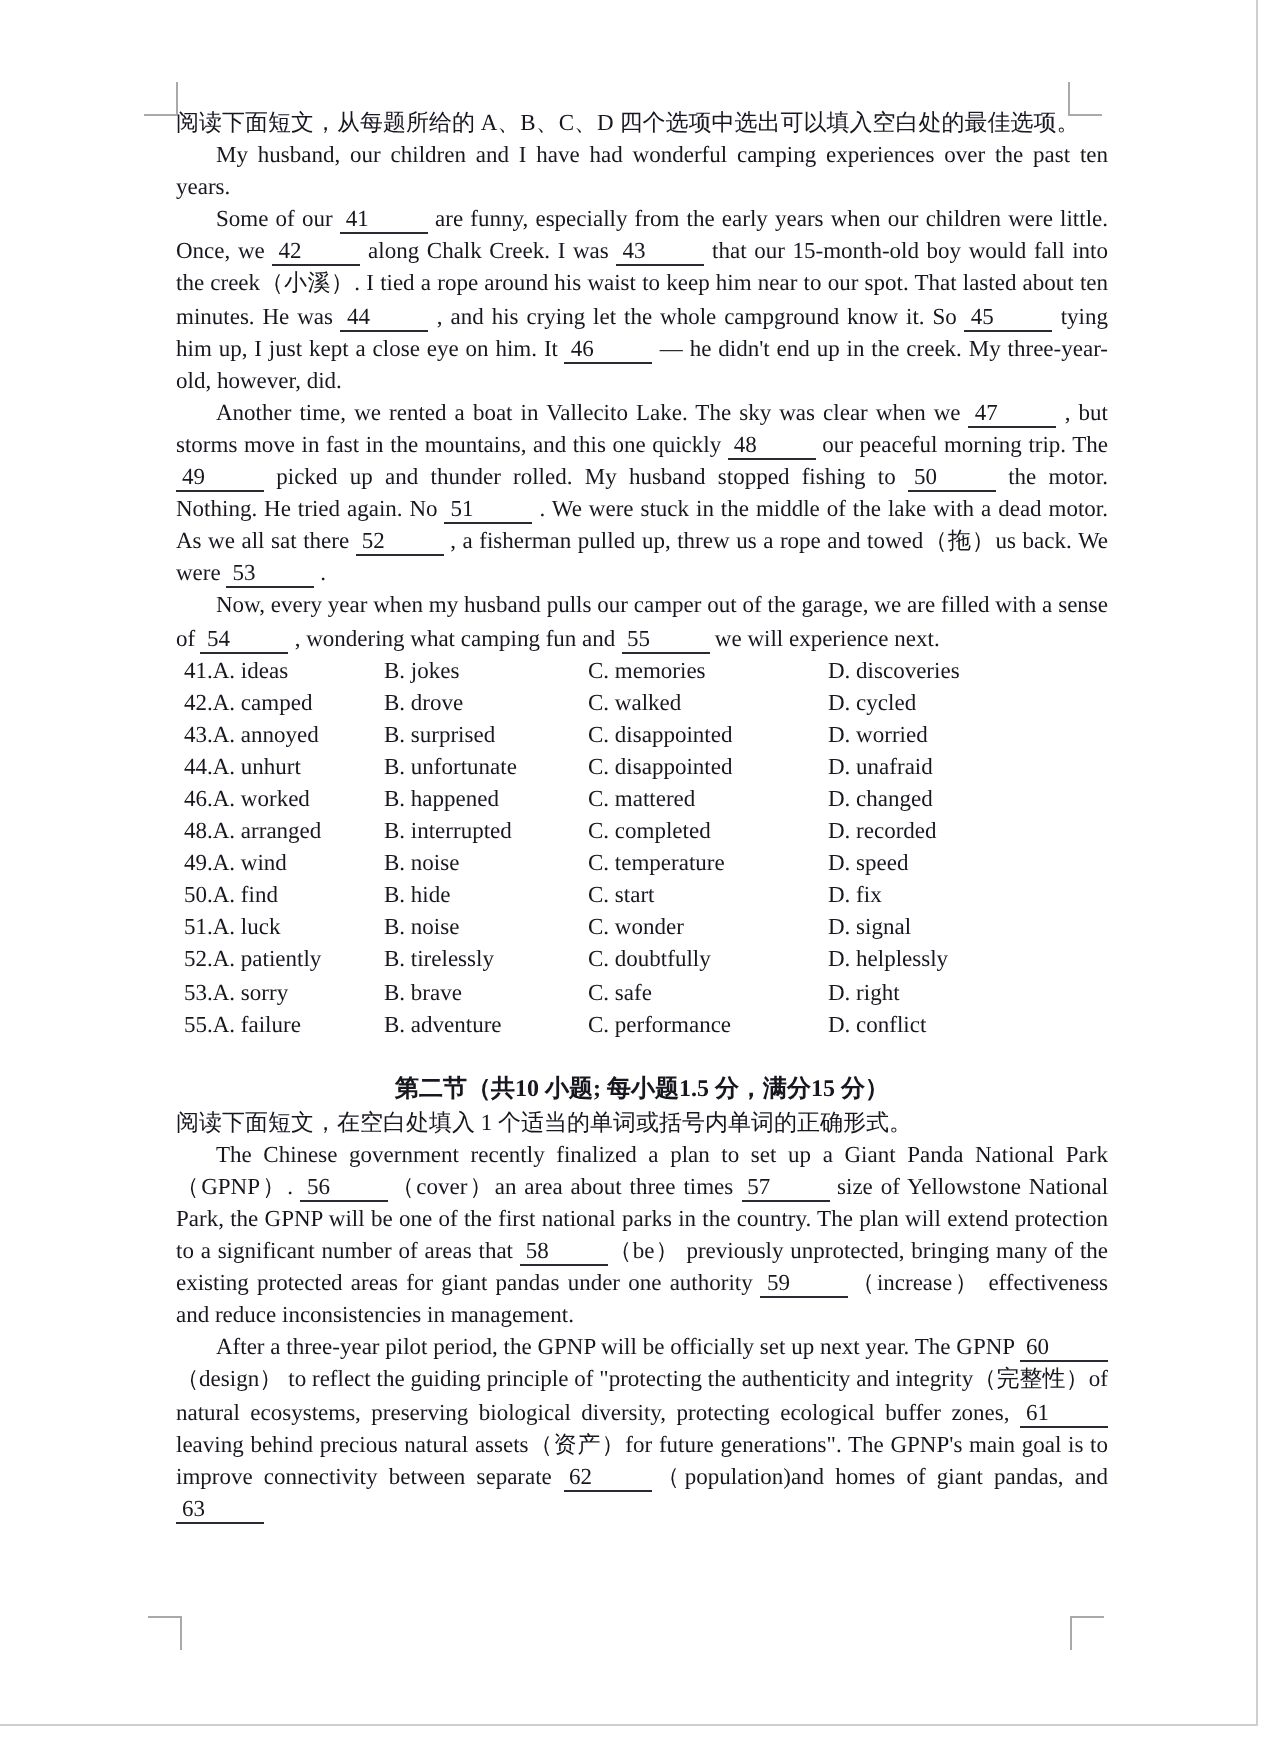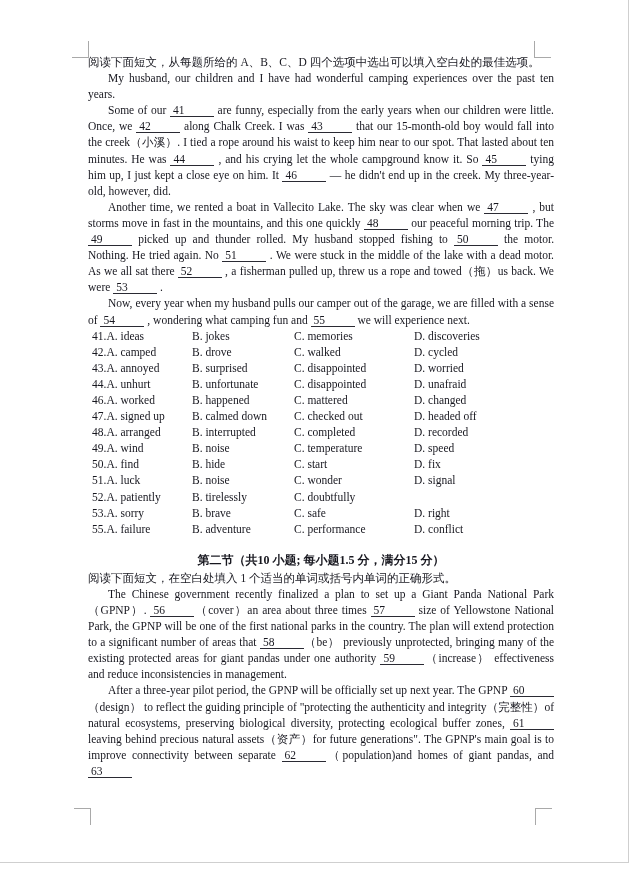--- a/index.html
+++ b/index.html
@@ -107,12 +107,6 @@
         <div class="opt-cell">D. changed</div>
       </div>
       <div class="opt-row">
-        <div class="opt-cell">47.A. signed up</div>
-        <div class="opt-cell">B. calmed down</div>
-        <div class="opt-cell">C. checked out</div>
-        <div class="opt-cell">D. headed off</div>
-      </div>
-      <div class="opt-row">
         <div class="opt-cell">48.A. arranged</div>
         <div class="opt-cell">B. interrupted</div>
         <div class="opt-cell">C. completed</div>

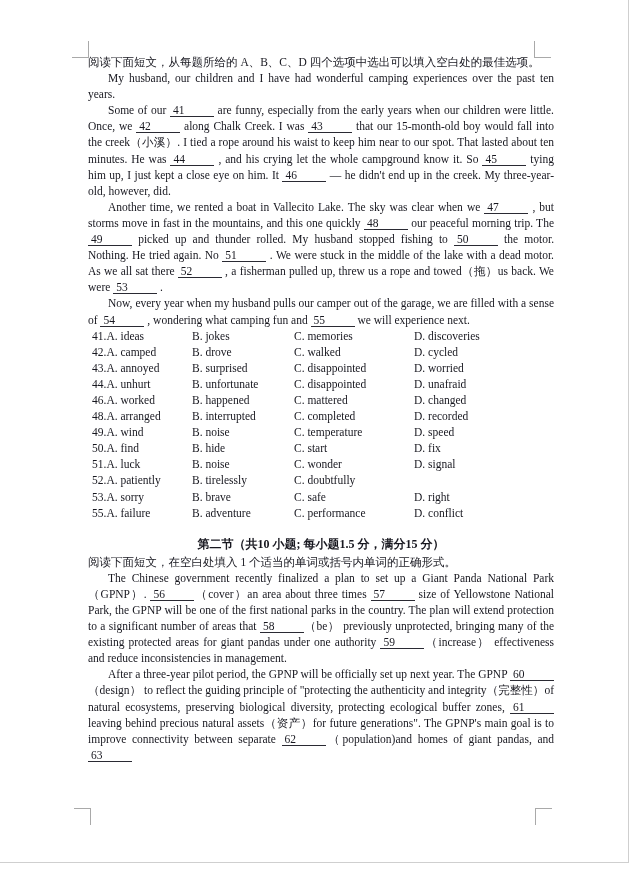--- a/index.html
+++ b/index.html
@@ -134,6 +134,7 @@
         <div class="opt-cell">52.A. patiently</div>
         <div class="opt-cell">B. tirelessly</div>
         <div class="opt-cell">C. doubtfully</div>
+        <div class="opt-cell">D. helplessly</div>
       </div>
       <div class="opt-row">
         <div class="opt-cell">53.A. sorry</div>

